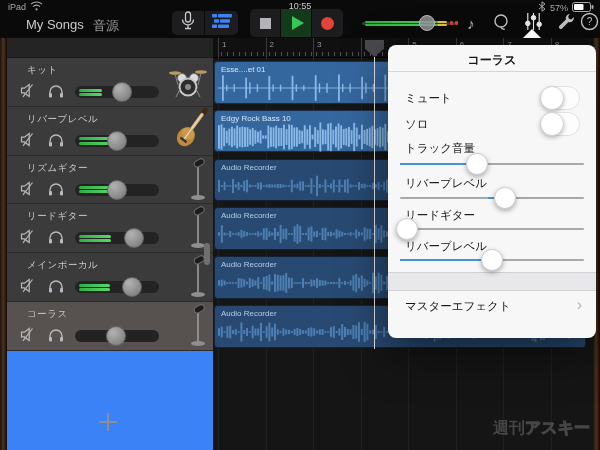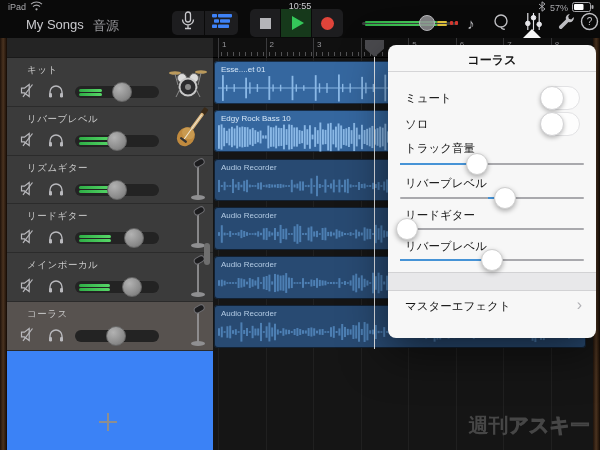--- a/index.html
+++ b/index.html
@@ -101,7 +101,7 @@
   .chevron { position:absolute; right:2px; top:0; line-height:28px; font-size:16px; color:#b2b2b6; }
 
   
-  .watermark { position:absolute; right:10px; bottom:11px; z-index:8; font-size:20px; font-weight:bold; color:#464646; }
+  .watermark { position:absolute; right:10px; bottom:11px; z-index:8; font-size:16px; font-weight:bold; color:#464646; }
   .wm-outline { color:rgba(70,70,70,0); -webkit-text-stroke:1px #464646; }
 </style>
 </head>

